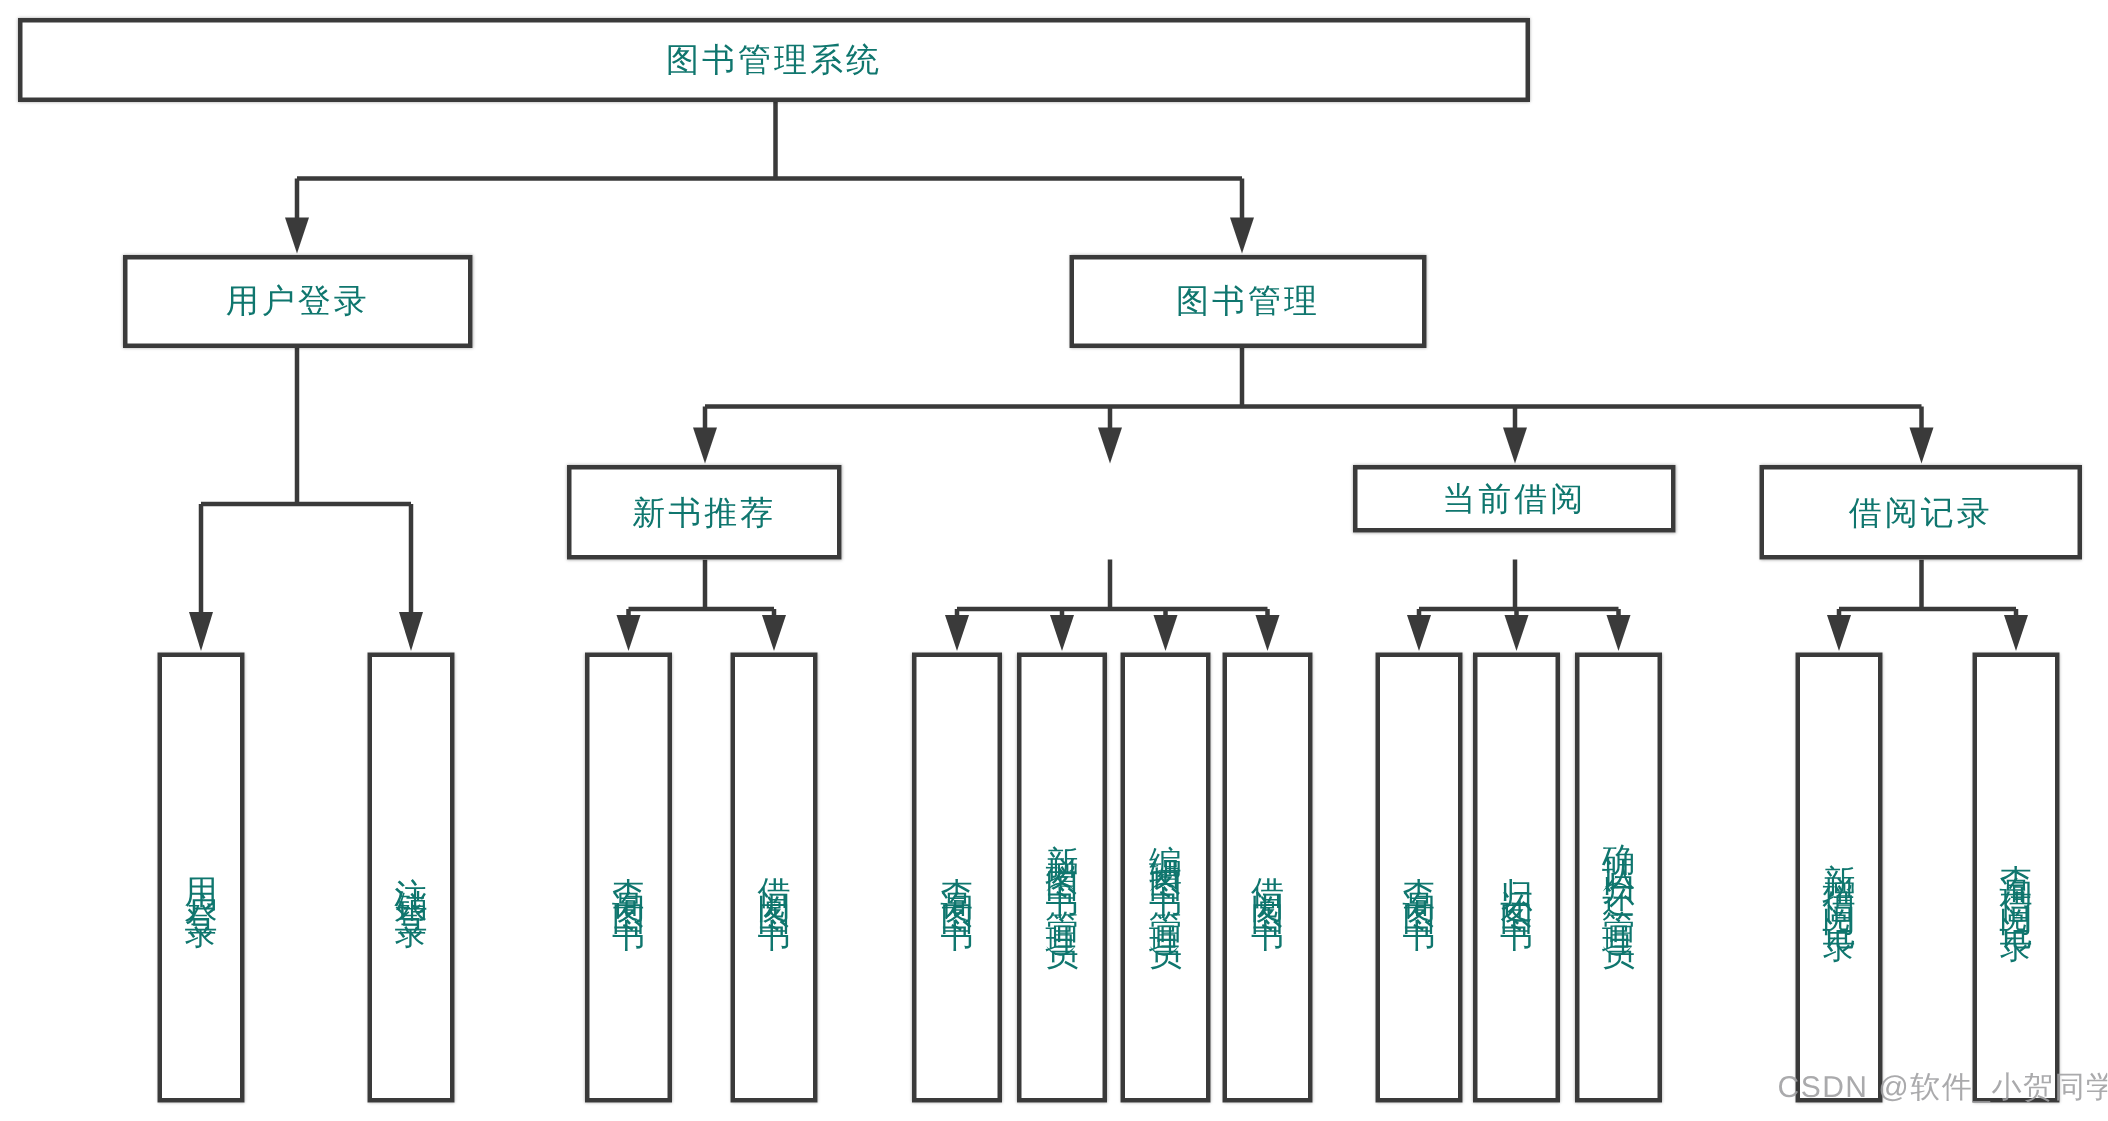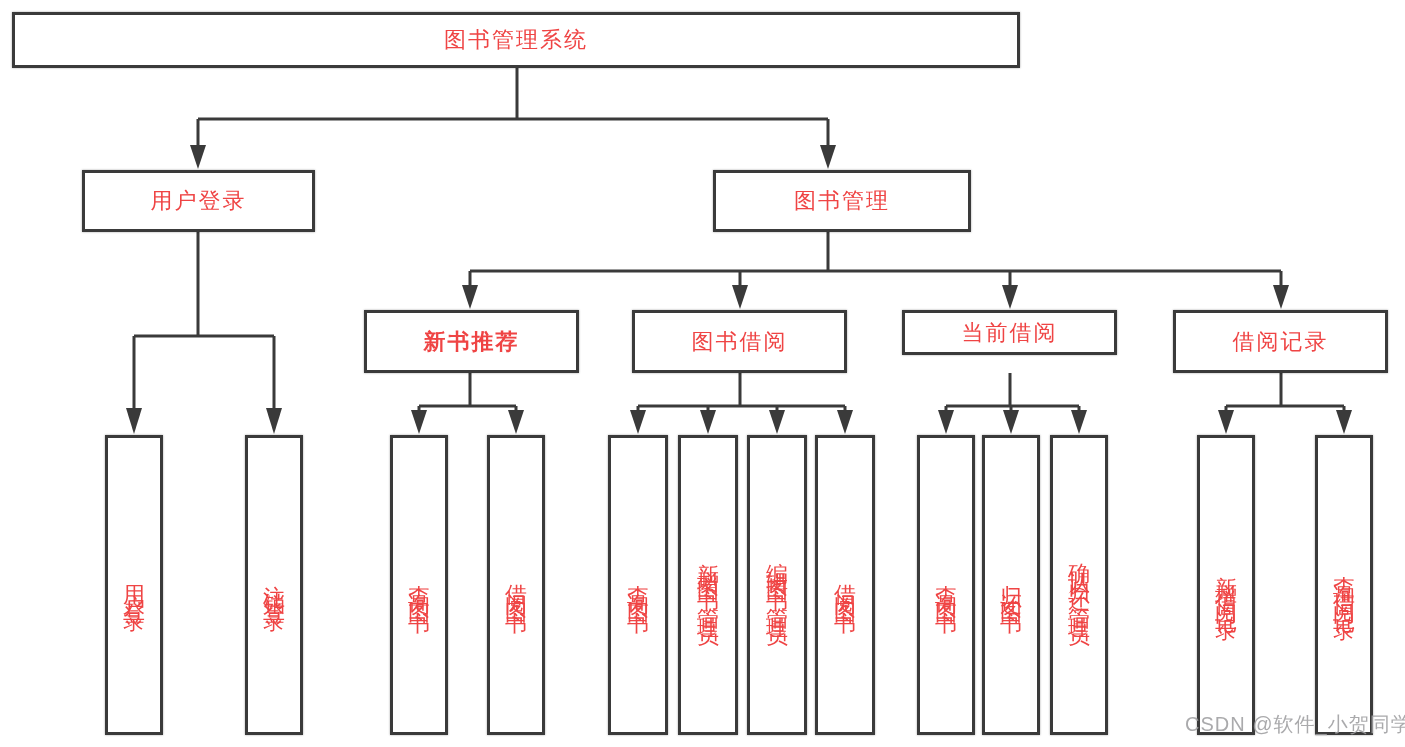--- a/index.html
+++ b/index.html
@@ -18,7 +18,7 @@
     border:3px solid #3a3a3a;
     box-shadow:0 0 2px rgba(0,0,0,0.35);
     display:flex;align-items:center;justify-content:center;
-    color:#ef4444;
+    color:#0f766e;
     z-index:2;
   }
   .hbox{

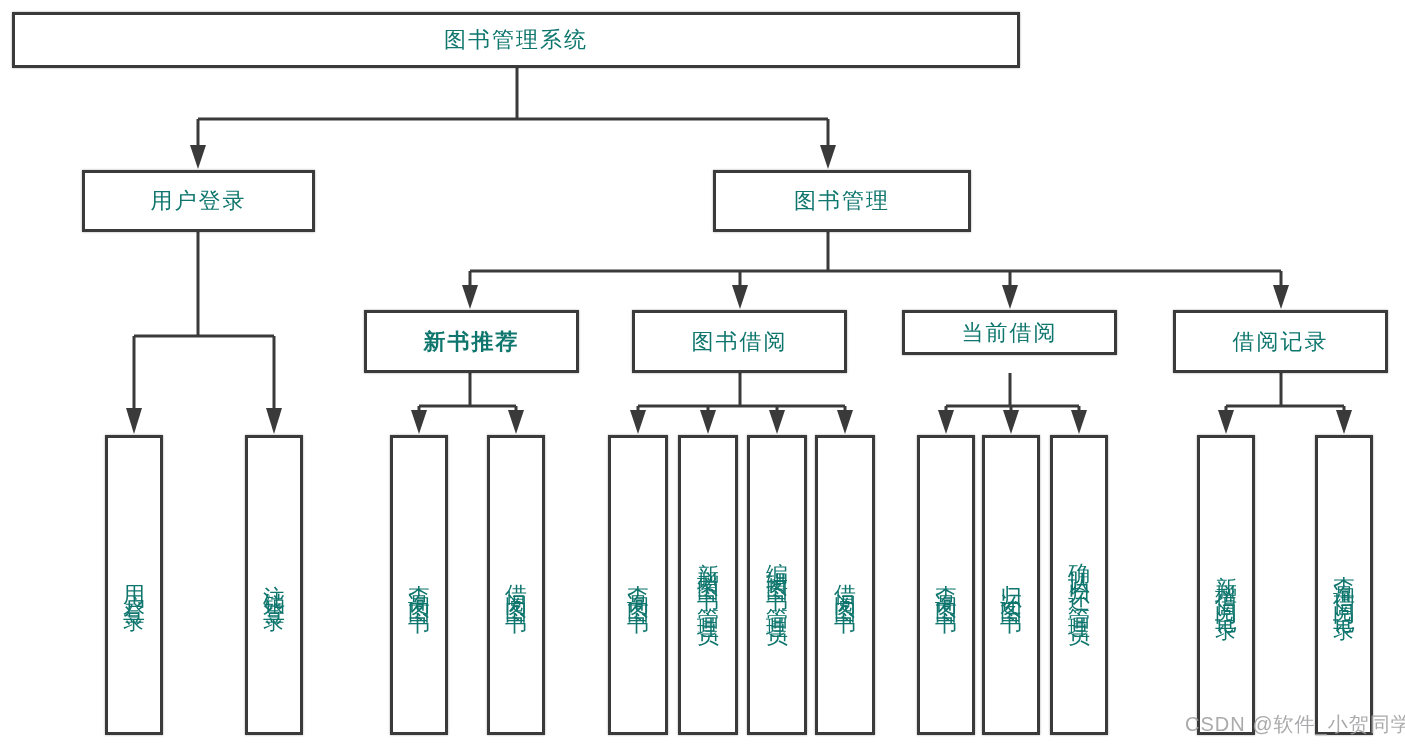--- a/index.html
+++ b/index.html
@@ -90,7 +90,7 @@
   <div class="node hbox" style="left:12px;top:12px;width:1008px;height:56px;">图书管理系统</div>
 
   <div class="node hbox" style="left:82px;top:170px;width:233px;height:62px;">用户登录</div>
-  <div class="node hbox" style="left:713px;top:170px;width:258px;height:62px;">图书管理</div>
+  <div class="node hbox" style="left:713px;top:170px;width:238px;height:62px;">图书管理</div>
 
   <div class="node hbox" style="left:364px;top:310px;width:215px;height:63px;font-weight:bold;">新书推荐</div>
   <div class="node hbox" style="left:632px;top:310px;width:215px;height:63px;">图书借阅</div>

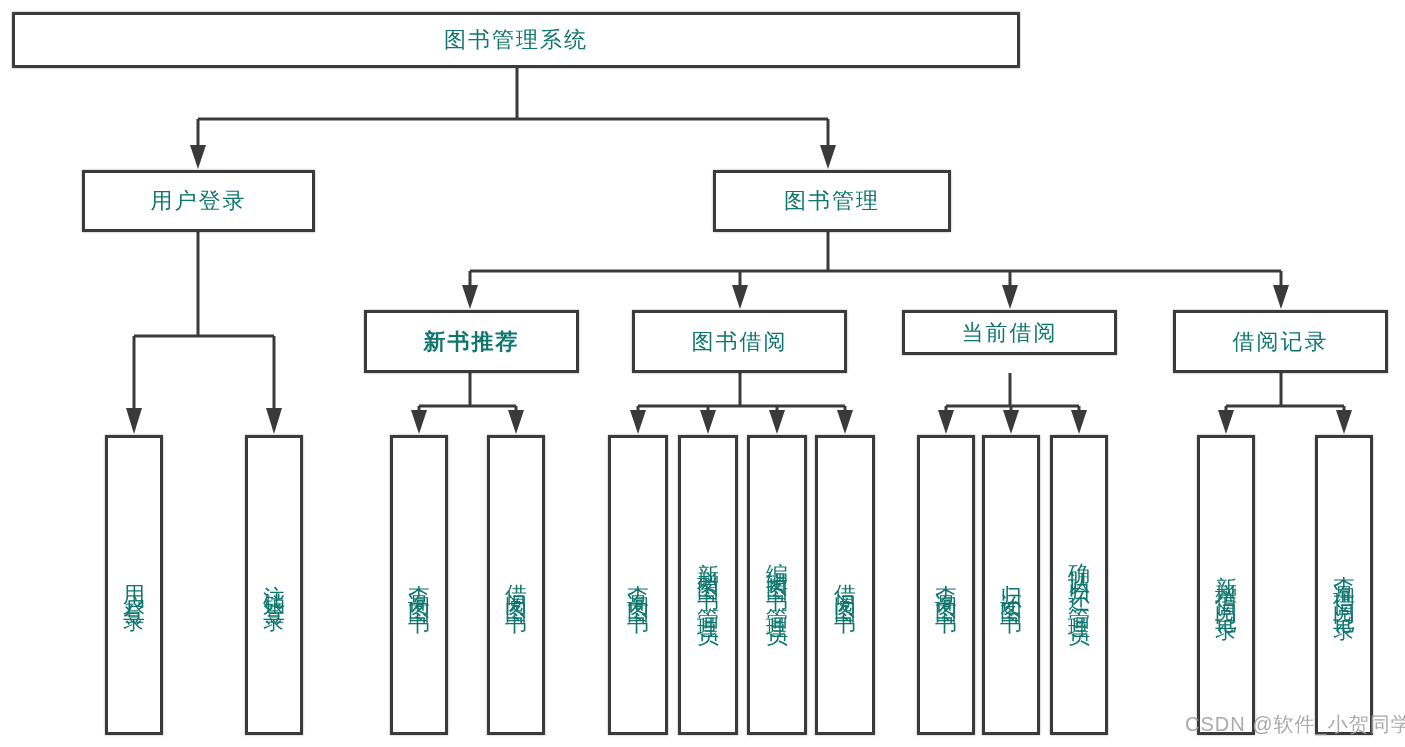--- a/index.html
+++ b/index.html
@@ -92,7 +92,7 @@
   <div class="node hbox" style="left:82px;top:170px;width:233px;height:62px;">用户登录</div>
   <div class="node hbox" style="left:713px;top:170px;width:238px;height:62px;">图书管理</div>
 
-  <div class="node hbox" style="left:364px;top:310px;width:215px;height:63px;font-weight:bold;">新书推荐</div>
+  <div class="node hbox" style="left:378px;top:310px;width:183px;height:63px;">新书推荐</div>
   <div class="node hbox" style="left:632px;top:310px;width:215px;height:63px;">图书借阅</div>
   <div class="node hbox" style="left:902px;top:310px;width:215px;height:45px;">当前借阅</div>
   <div class="node hbox" style="left:1173px;top:310px;width:215px;height:63px;">借阅记录</div>

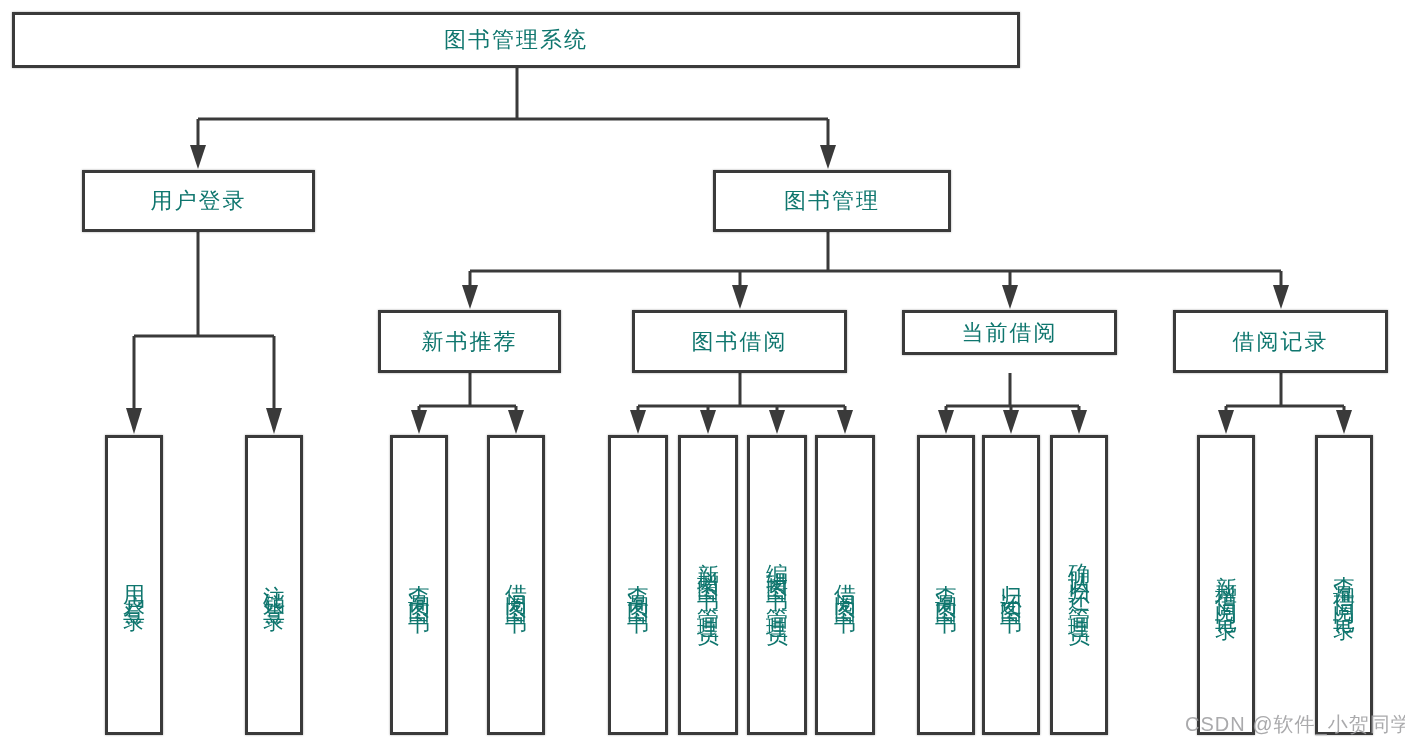--- a/index.html
+++ b/index.html
@@ -93,7 +93,6 @@
   <div class="node hbox" style="left:713px;top:170px;width:238px;height:62px;">图书管理</div>
 
   <div class="node hbox" style="left:378px;top:310px;width:183px;height:63px;">新书推荐</div>
-  <div class="node hbox" style="left:632px;top:310px;width:215px;height:63px;">图书借阅</div>
   <div class="node hbox" style="left:902px;top:310px;width:215px;height:45px;">当前借阅</div>
   <div class="node hbox" style="left:1173px;top:310px;width:215px;height:63px;">借阅记录</div>
 

